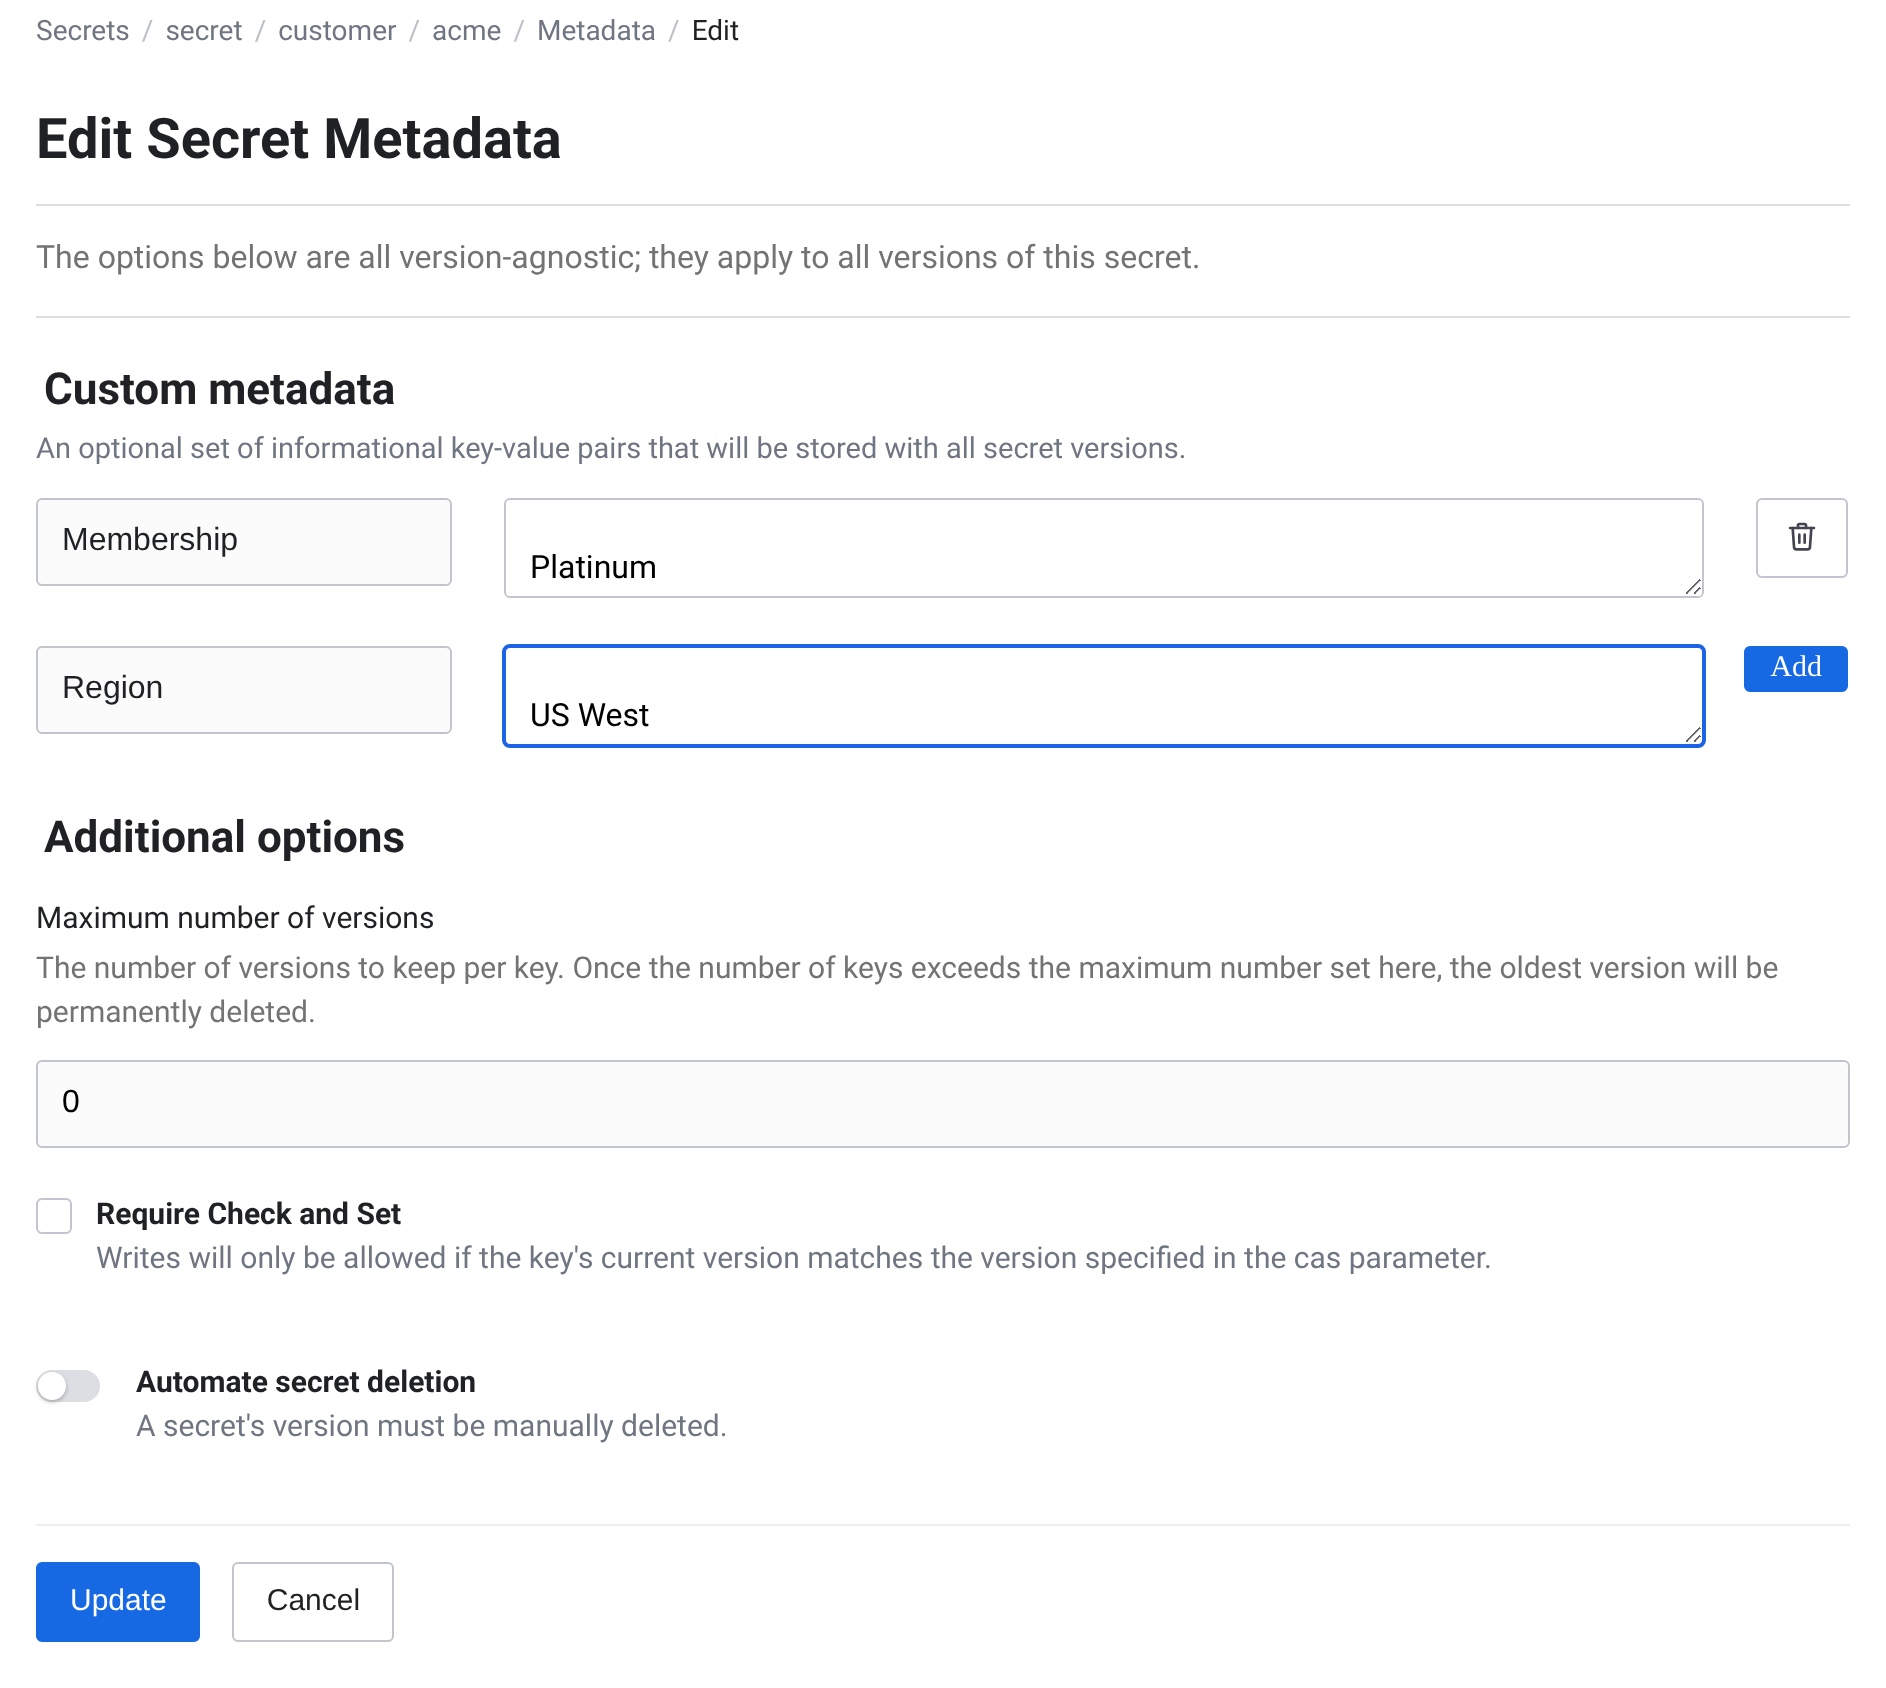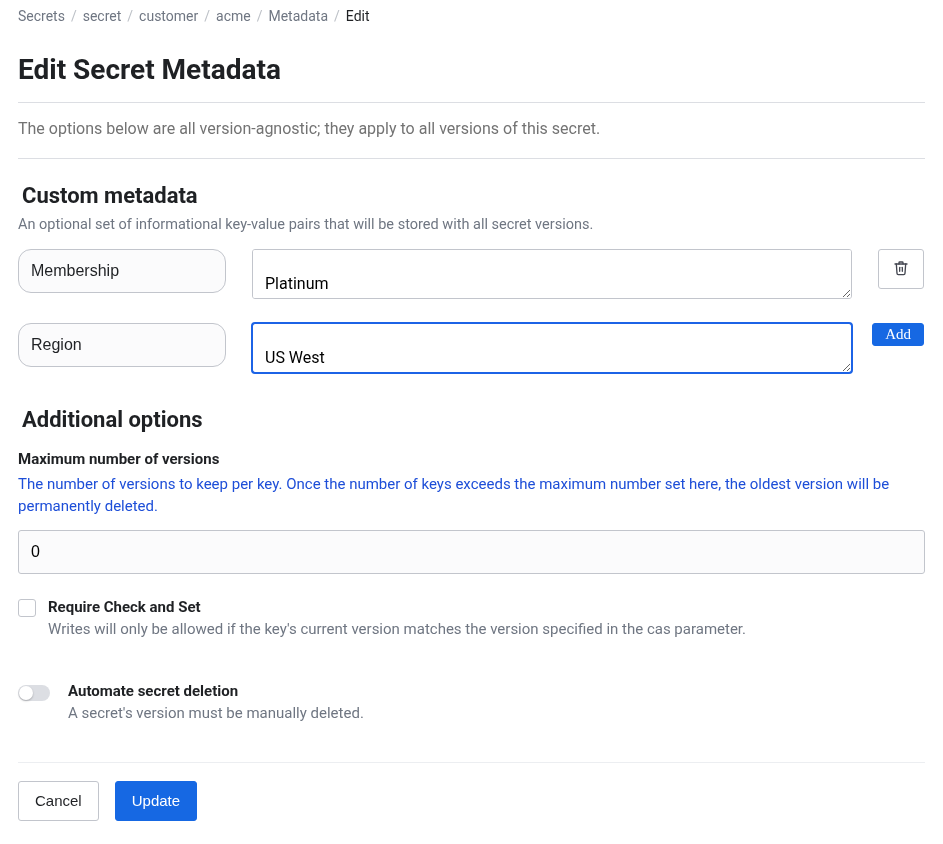--- a/index.html
+++ b/index.html
@@ -52,7 +52,7 @@
       width: 208px;
       height: 44px;
       border: 1px solid #c2c5cc;
-      border-radius: 13px;
+      border-radius: 3px;
       padding: 0 12px;
       font-size: 16px;
       color: #1f2124;

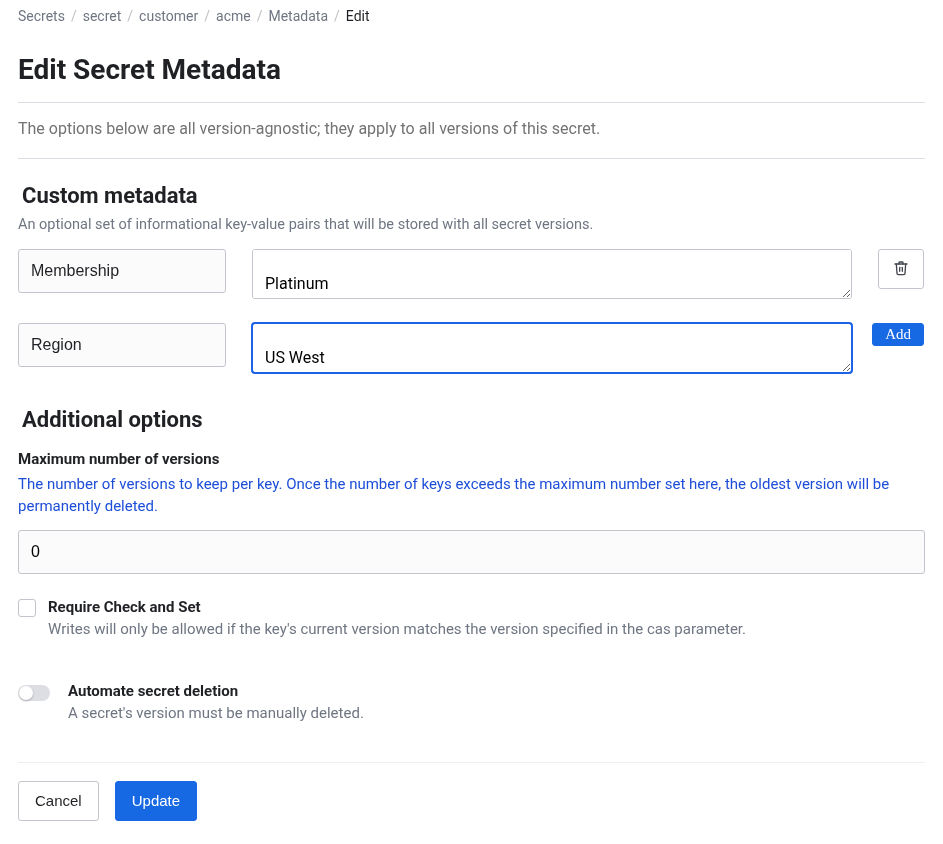--- a/index.html
+++ b/index.html
@@ -109,7 +109,7 @@
       border: 1px solid #c2c5cc;
     }
     .field-label {
-      font-weight: 700;
+      font-weight: 400;
       font-size: 15px;
       margin-bottom: 6px;
     }

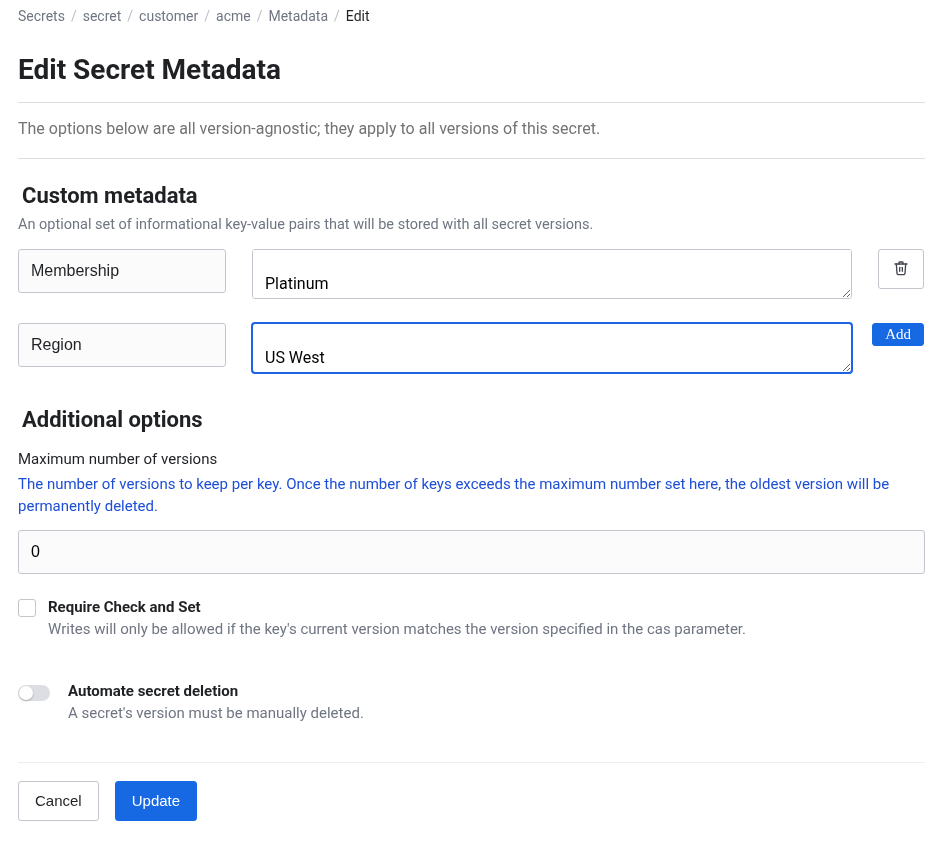--- a/index.html
+++ b/index.html
@@ -115,7 +115,7 @@
     }
     .field-desc {
       font-size: 15px;
-      color: #1d4ed8;
+      color: #737373;
       margin-bottom: 12px;
       line-height: 1.45;
     }

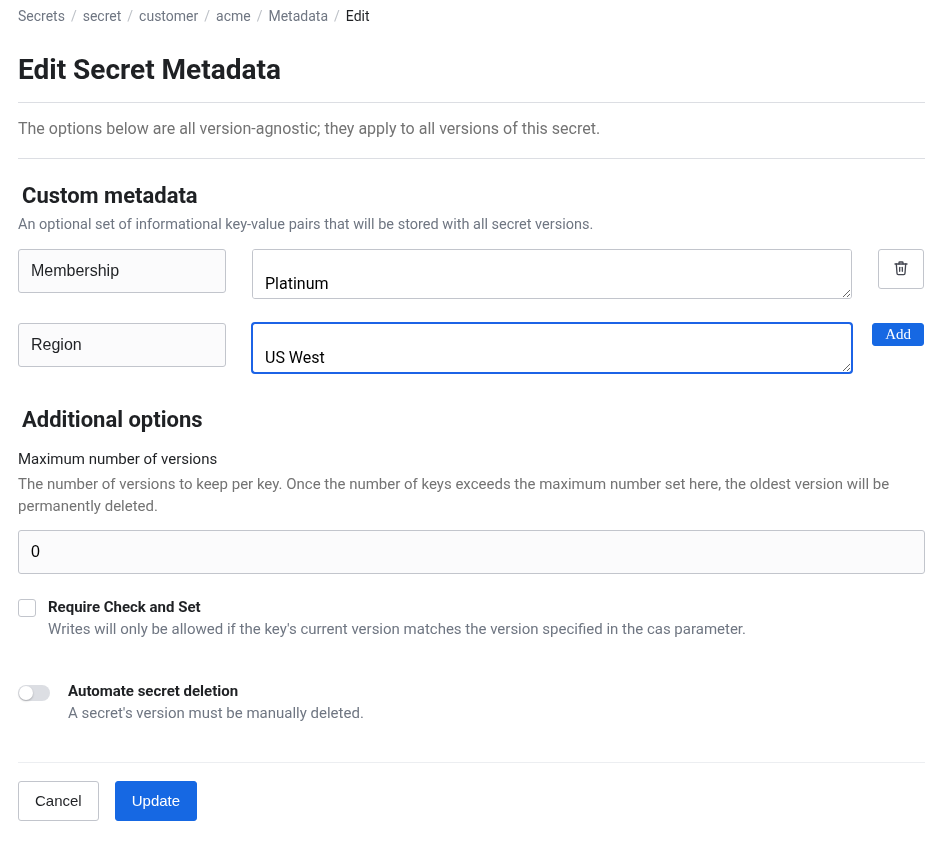--- a/index.html
+++ b/index.html
@@ -255,8 +255,8 @@
 <hr class="actions-divider">
 
 <div class="actions" style="margin-top:0;">
+  <button class="btn btn-primary">Update</button>
   <button class="btn btn-secondary">Cancel</button>
-  <button class="btn btn-primary">Update</button>
 </div>
 
 </body></html>

